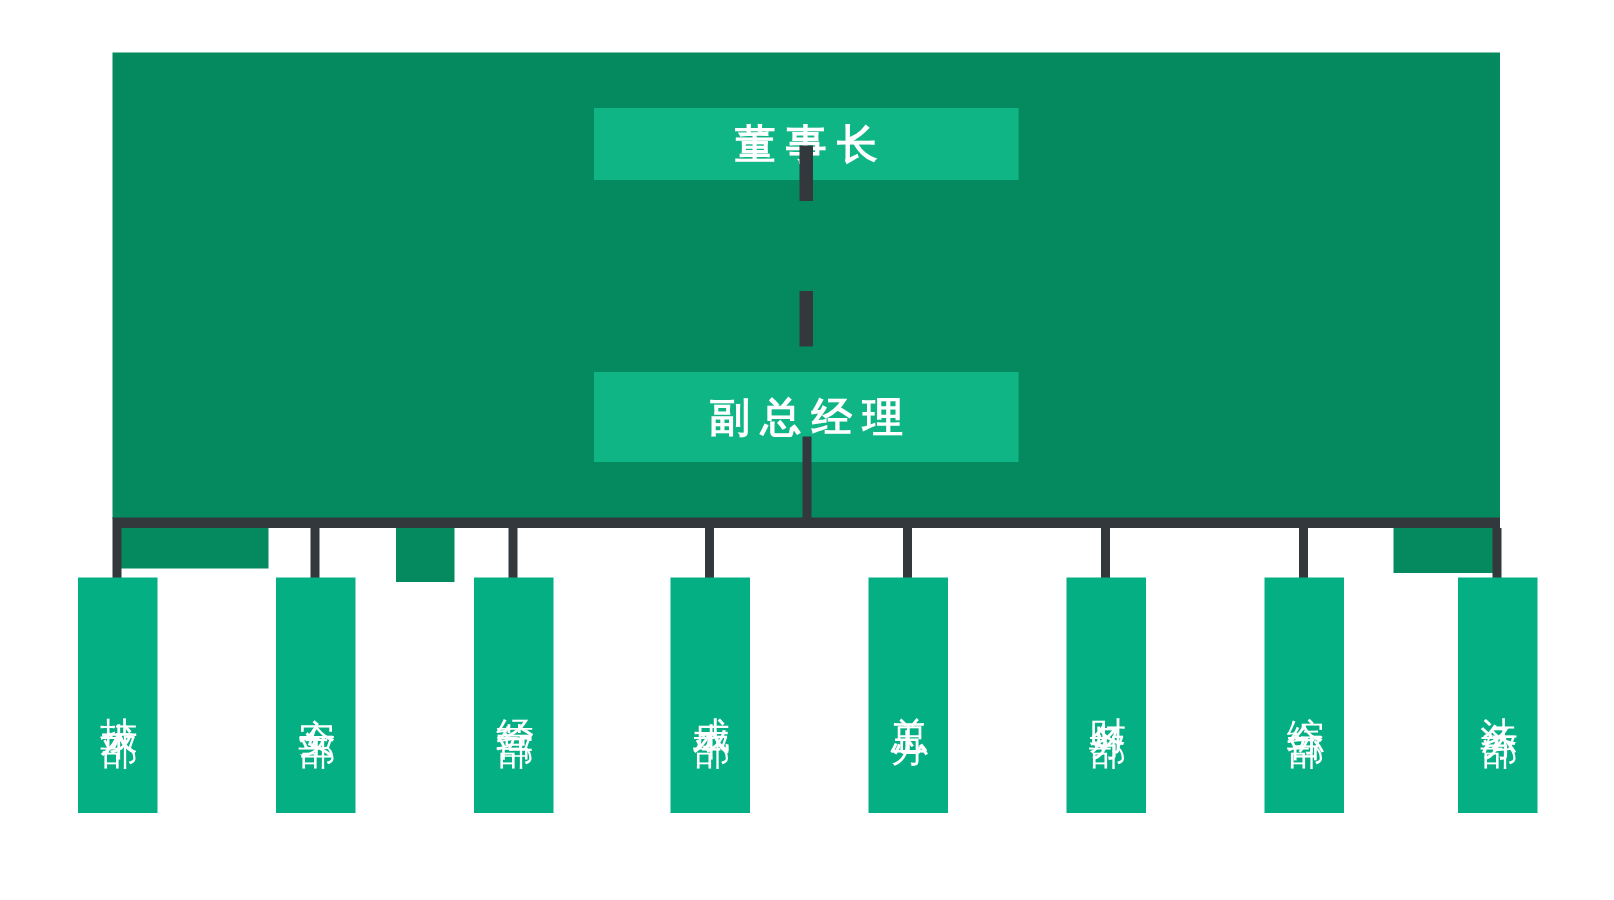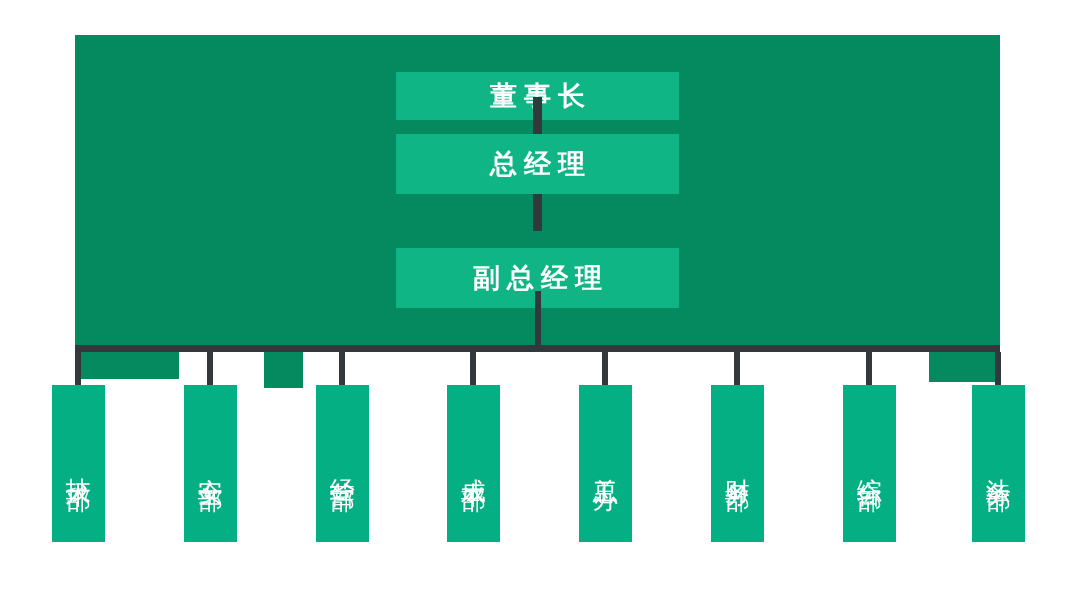--- a/index.html
+++ b/index.html
@@ -106,9 +106,6 @@
   <div class="exec-box exec-1">
     <span>董事长</span>
   </div>
-  <div class="exec-box exec-2">
-    <span>总经理</span>
-  </div>
   <div class="exec-box exec-3">
     <span>副总经理</span>
   </div>

